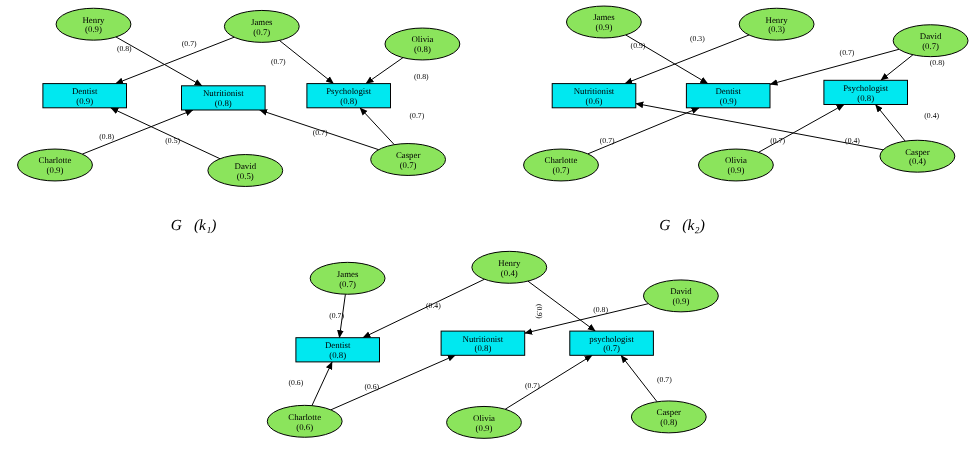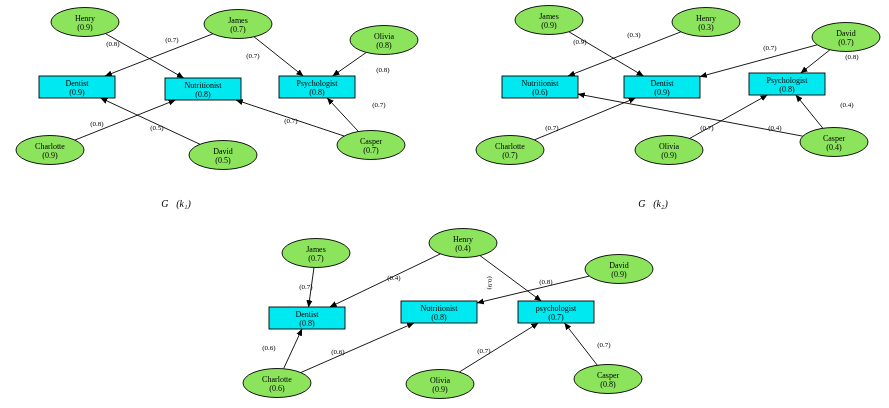--- a/index.html
+++ b/index.html
@@ -26,7 +26,7 @@
     position: absolute;
     width: 70px;
     text-align: center;
-    font-size: 10px;
+    font-size: 14px;
     font-style: italic;
     color: #000000;
   }

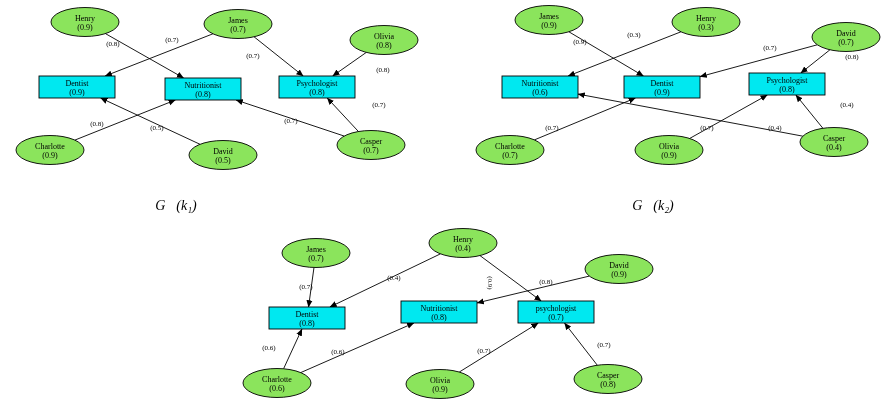--- a/index.html
+++ b/index.html
@@ -31,7 +31,7 @@
     color: #000000;
   }
   .cap1 { left: 141px; top: 198px; }
-  .cap2 { left: 618px; top: 198px; font-style: italic; }
+  .cap2 { left: 585px; top: 198px; font-style: italic; }
 </style>
 </head>
 <body>

